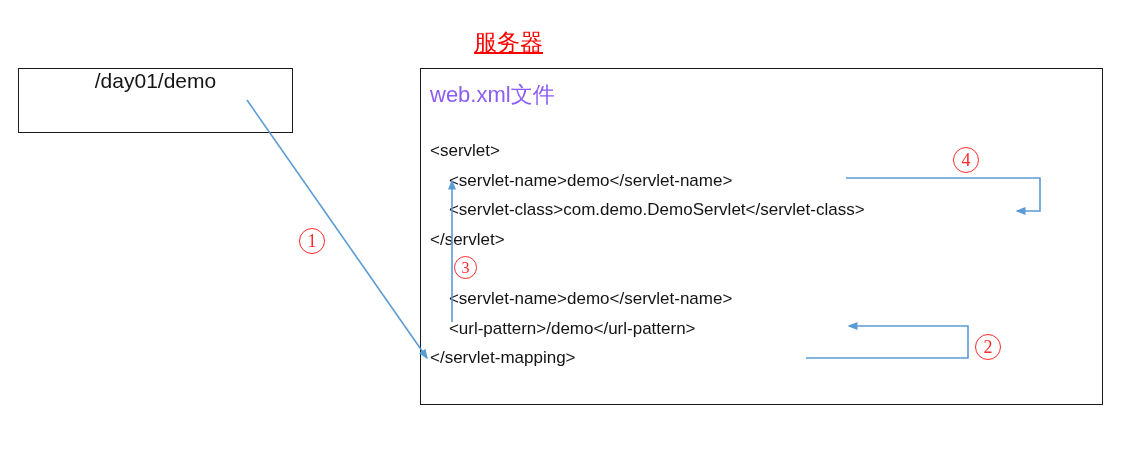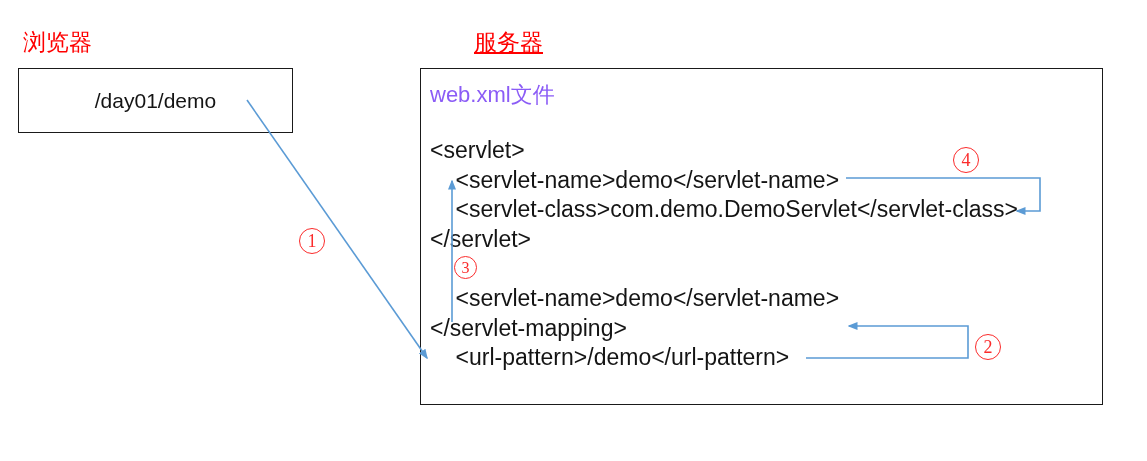--- a/index.html
+++ b/index.html
@@ -78,7 +78,6 @@
 
 <div id="canvas">
 
-  <div id="browser-label" class="zone-label">浏览器</div>
 
   <div id="server-label" class="zone-label">服务器</div>
 

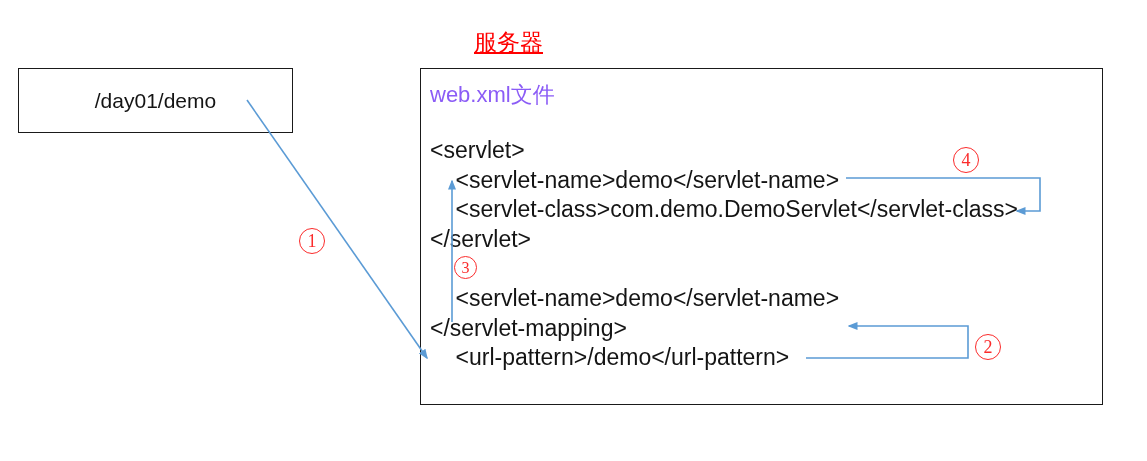--- a/index.html
+++ b/index.html
@@ -27,7 +27,7 @@
     left: 18px; top: 68px;
     width: 275px; height: 65px;
     border: 1.6px solid #1a1a1a;
-    display: flex; align-items: center; justify-content: center;
+    display: flex; justify-content: center;
     font-size: 21px; color: #141414;
   }
   #server-box {

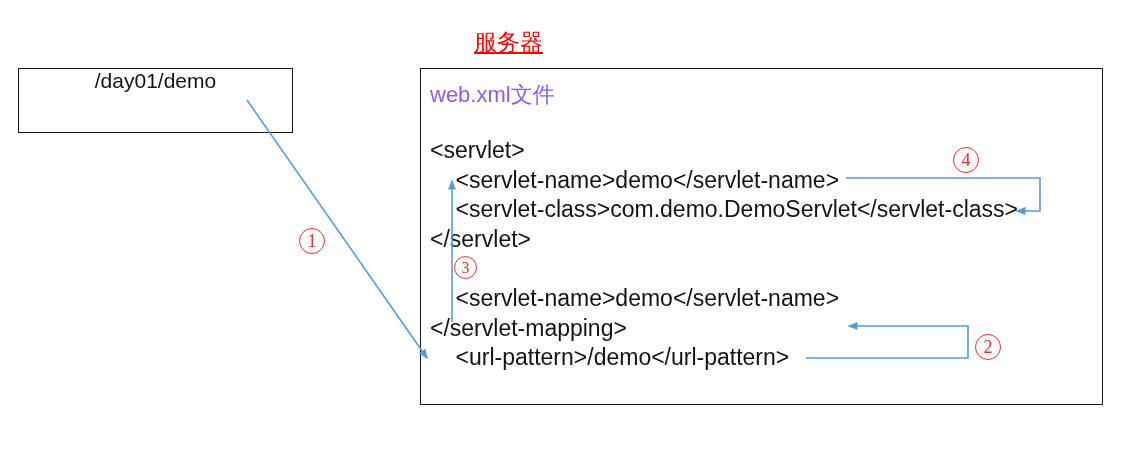--- a/index.html
+++ b/index.html
@@ -46,7 +46,7 @@
   #code-block {
     position: absolute;
     left: 430px; top: 136px;
-    font-size: 23px; color: #141414;
+    font-size: 17px; color: #141414;
   }
   .code-line {
     height: 29.6px;

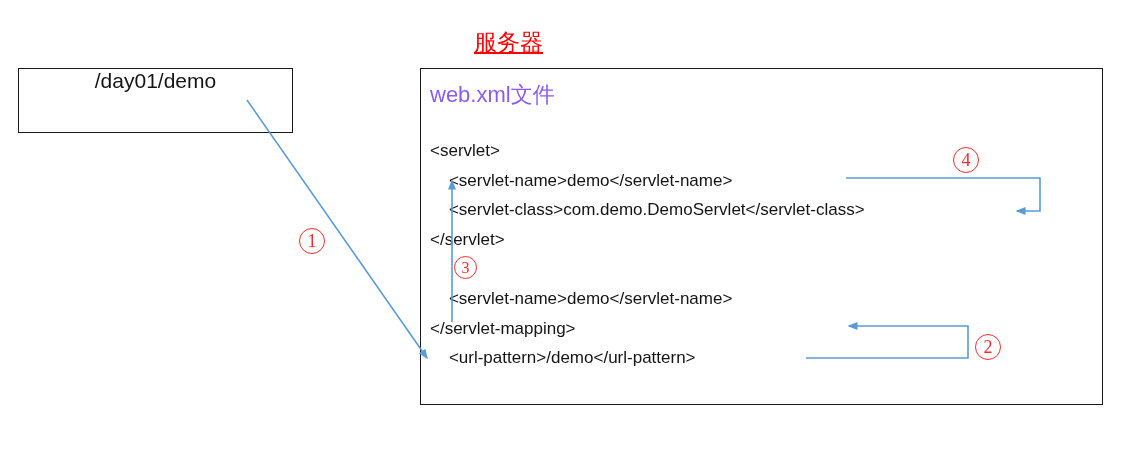--- a/index.html
+++ b/index.html
@@ -96,8 +96,8 @@
     <div class="code-line">&lt;/servlet&gt;</div>
     <div class="code-line"></div>
     <div class="code-line">    &lt;servlet-name&gt;demo&lt;/servlet-name&gt;</div>
+    <div class="code-line">    &lt;url-pattern&gt;/demo&lt;/url-pattern&gt;</div>
     <div class="code-line">&lt;/servlet-mapping&gt;</div>
-    <div class="code-line">    &lt;url-pattern&gt;/demo&lt;/url-pattern&gt;</div>
   </div>
 
   <svg id="connector-overlay" viewBox="0 0 1147 461" xmlns="http://www.w3.org/2000/svg">

